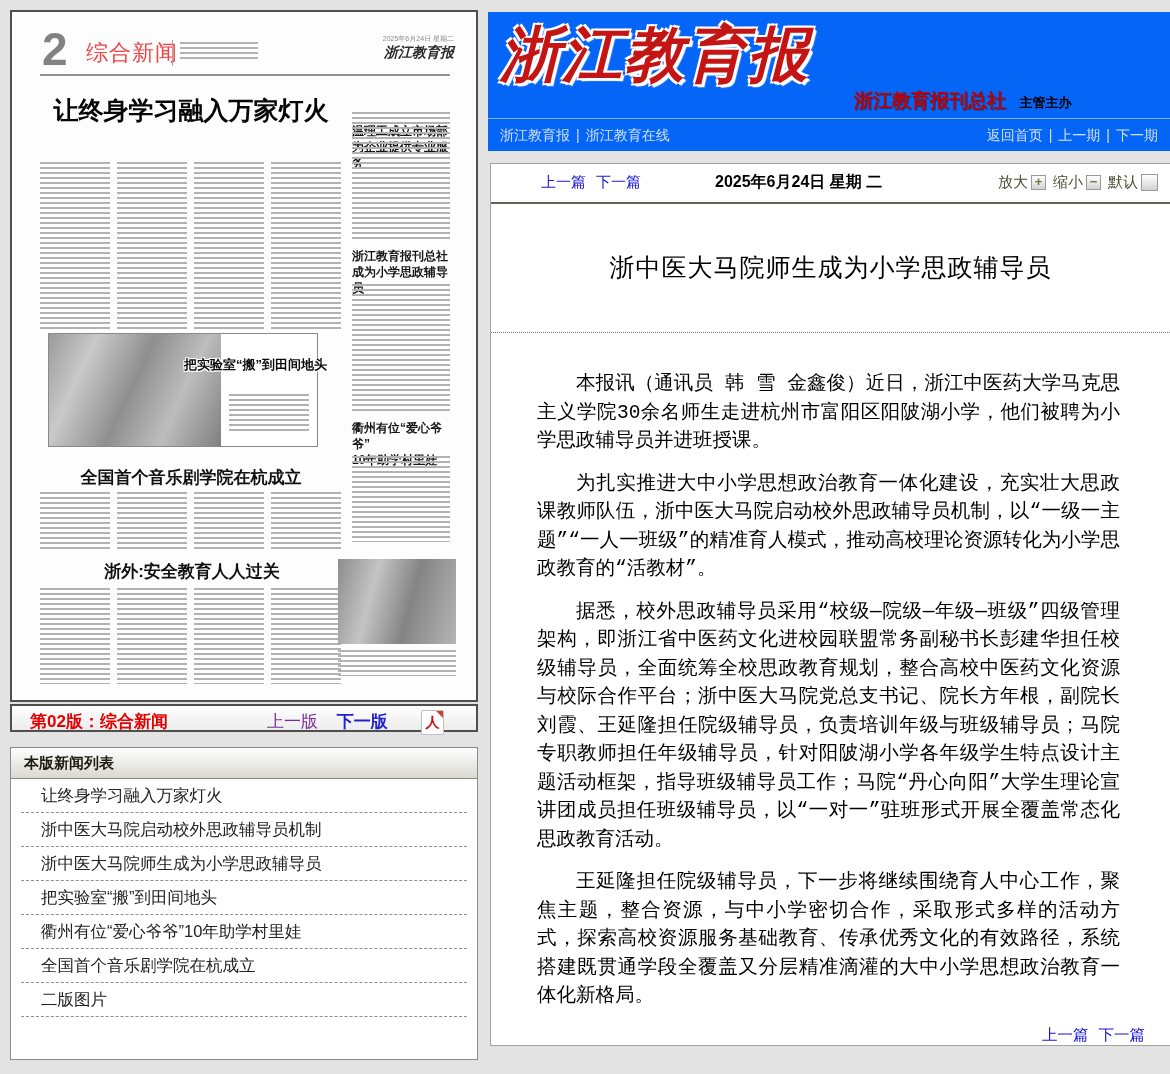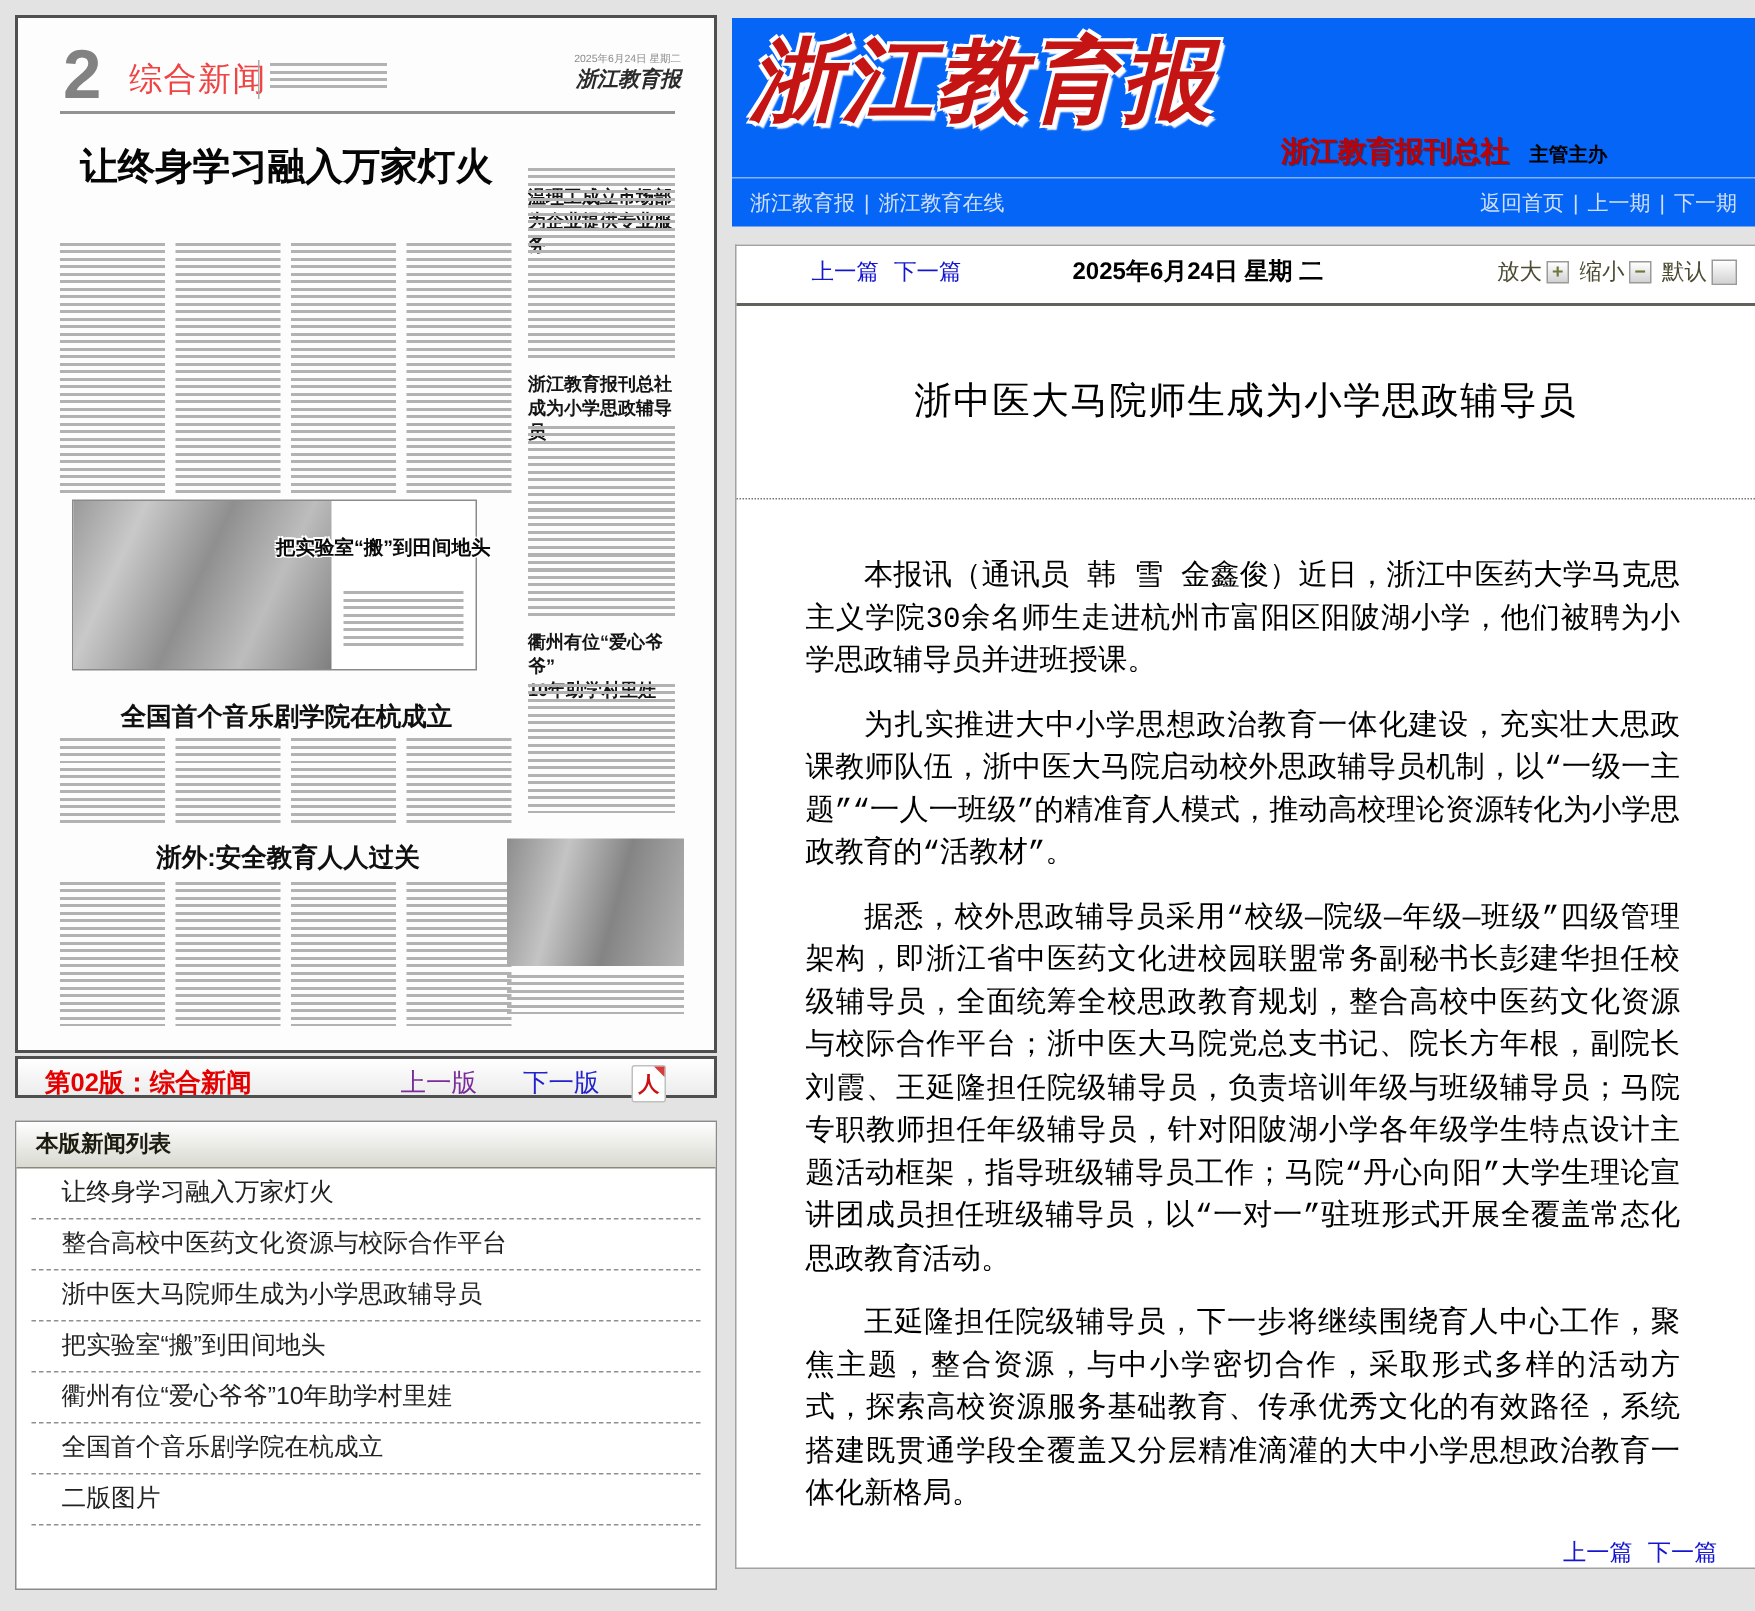--- a/index.html
+++ b/index.html
@@ -50,7 +50,7 @@
   .pagenav .label{position:absolute;left:18px;top:0;line-height:32px;font-size:17px;font-weight:bold;color:#e40000;}
   .pagenav .links{position:absolute;left:255px;top:0;line-height:32px;font-size:17px;}
   .pn-prev{color:#7a2d9a;cursor:pointer;}
-  .pn-next{color:#2222cc;cursor:pointer;margin-left:26px;}
+  .pn-next{color:#2222cc;cursor:pointer;margin-left:14px;font-weight:bold;}
   .pdf-icon{position:absolute;right:32px;top:4px;width:21px;height:23px;background:#fff;border:1px solid #c0c0c0;border-radius:2px;cursor:pointer;}
   .pdf-icon .fold{position:absolute;right:0;top:0;width:0;height:0;border-left:7px solid transparent;border-top:7px solid #d53c3c;}
   .pdf-icon .glyph{position:absolute;left:0;top:3px;width:100%;text-align:center;font-size:14px;font-weight:bold;color:#cc1111;line-height:16px;}

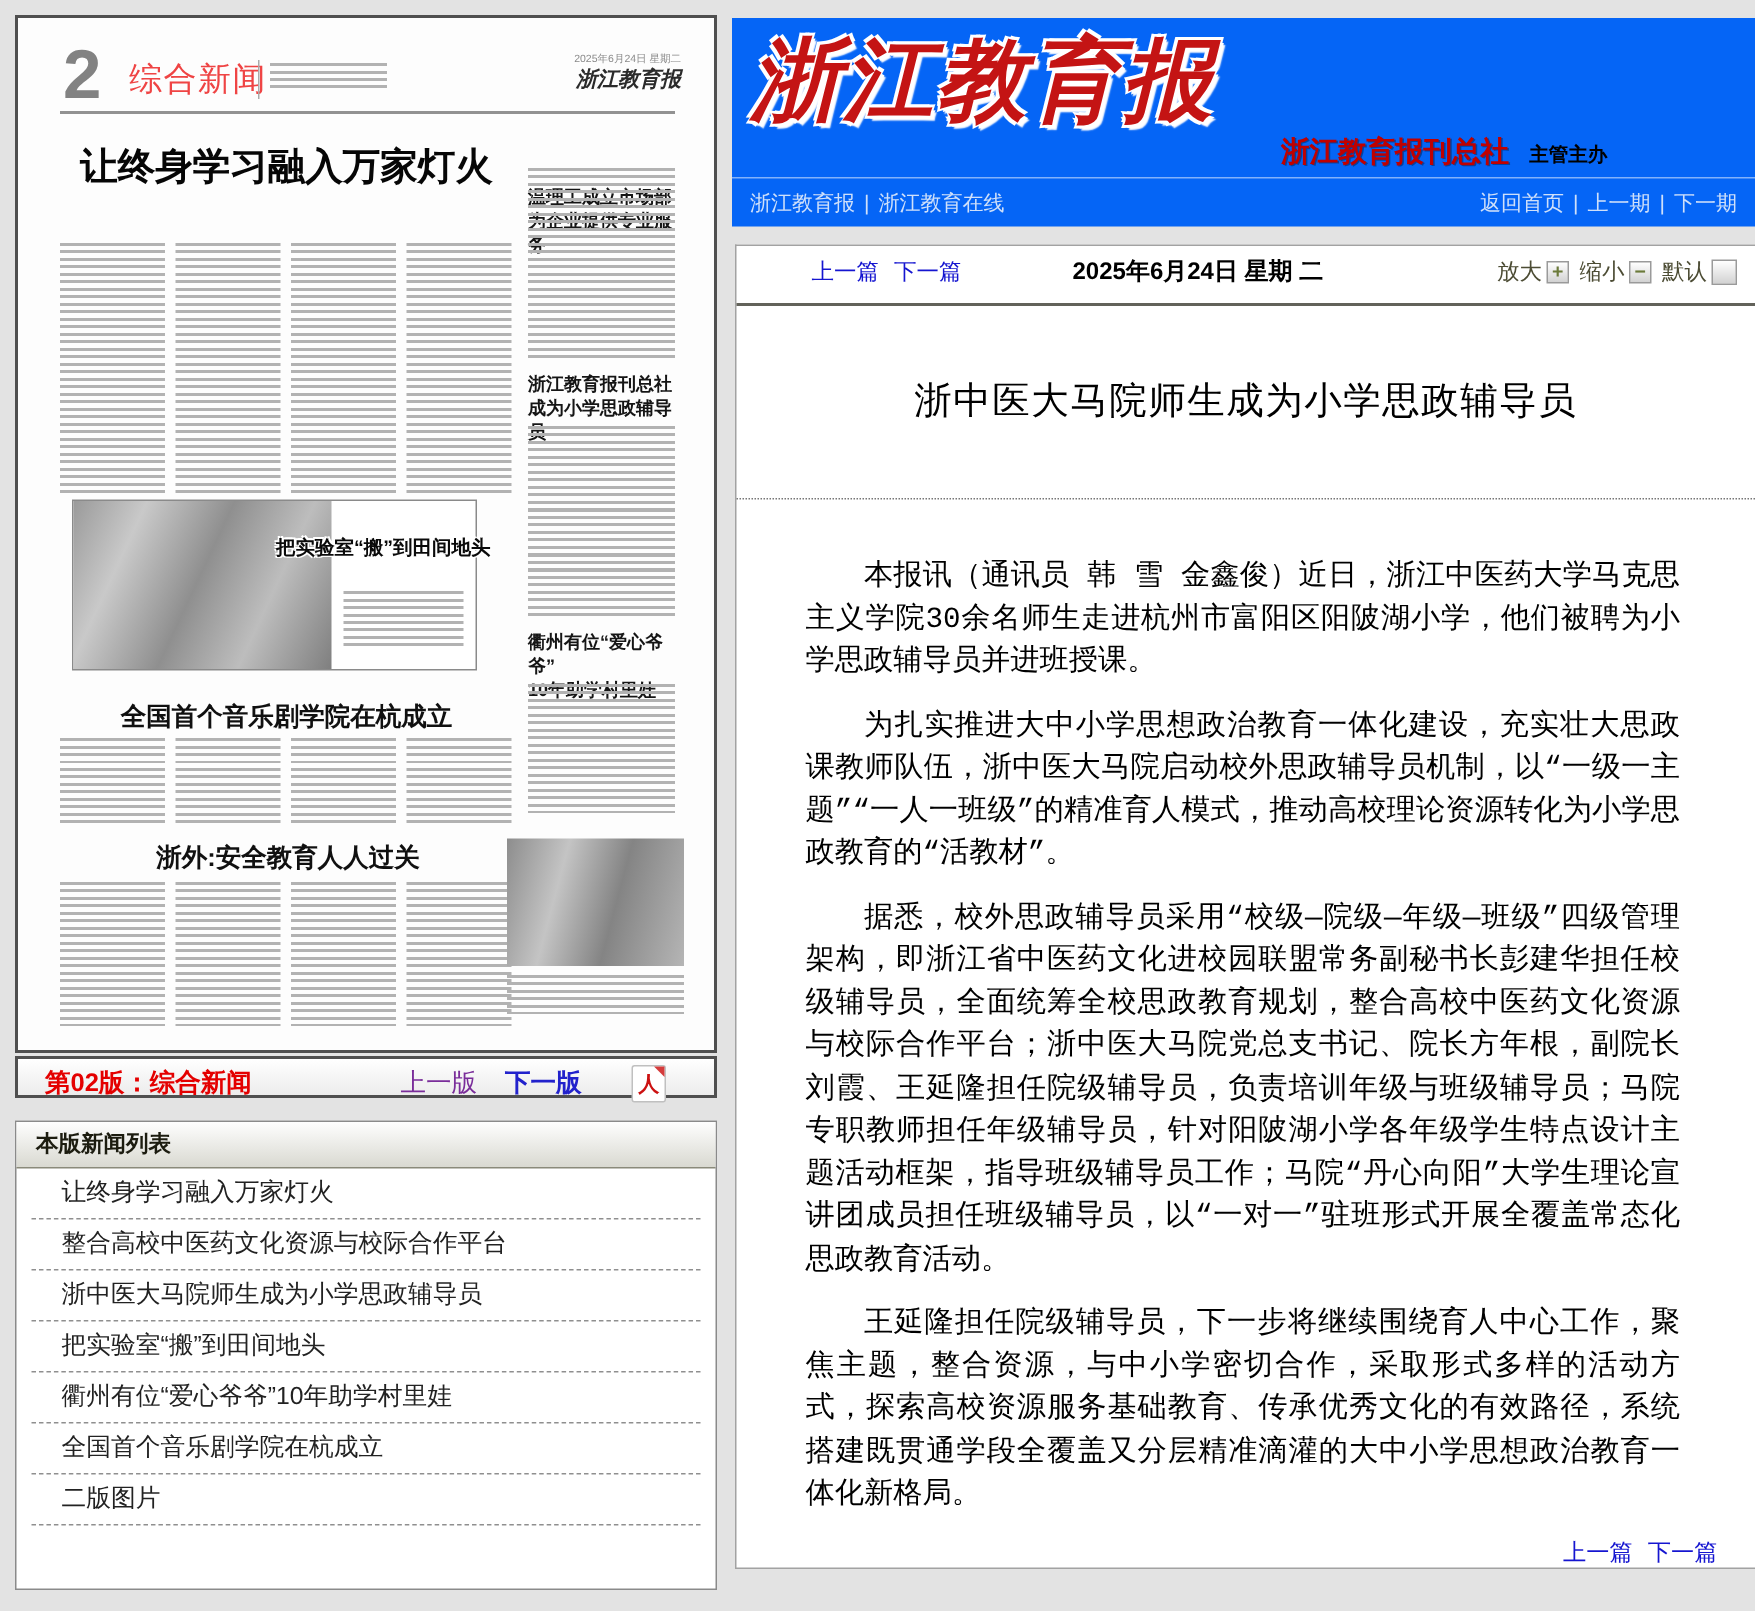--- a/index.html
+++ b/index.html
@@ -172,7 +172,7 @@
   <div class="newslist-header">本版新闻列表</div>
   <ul>
     <li>让终身学习融入万家灯火</li>
-    <li>整合高校中医药文化资源与校际合作平台</li>
+    <li>浙中医大马院启动校外思政辅导员机制</li>
     <li>浙中医大马院师生成为小学思政辅导员</li>
     <li>把实验室“搬”到田间地头</li>
     <li>衢州有位“爱心爷爷”10年助学村里娃</li>

